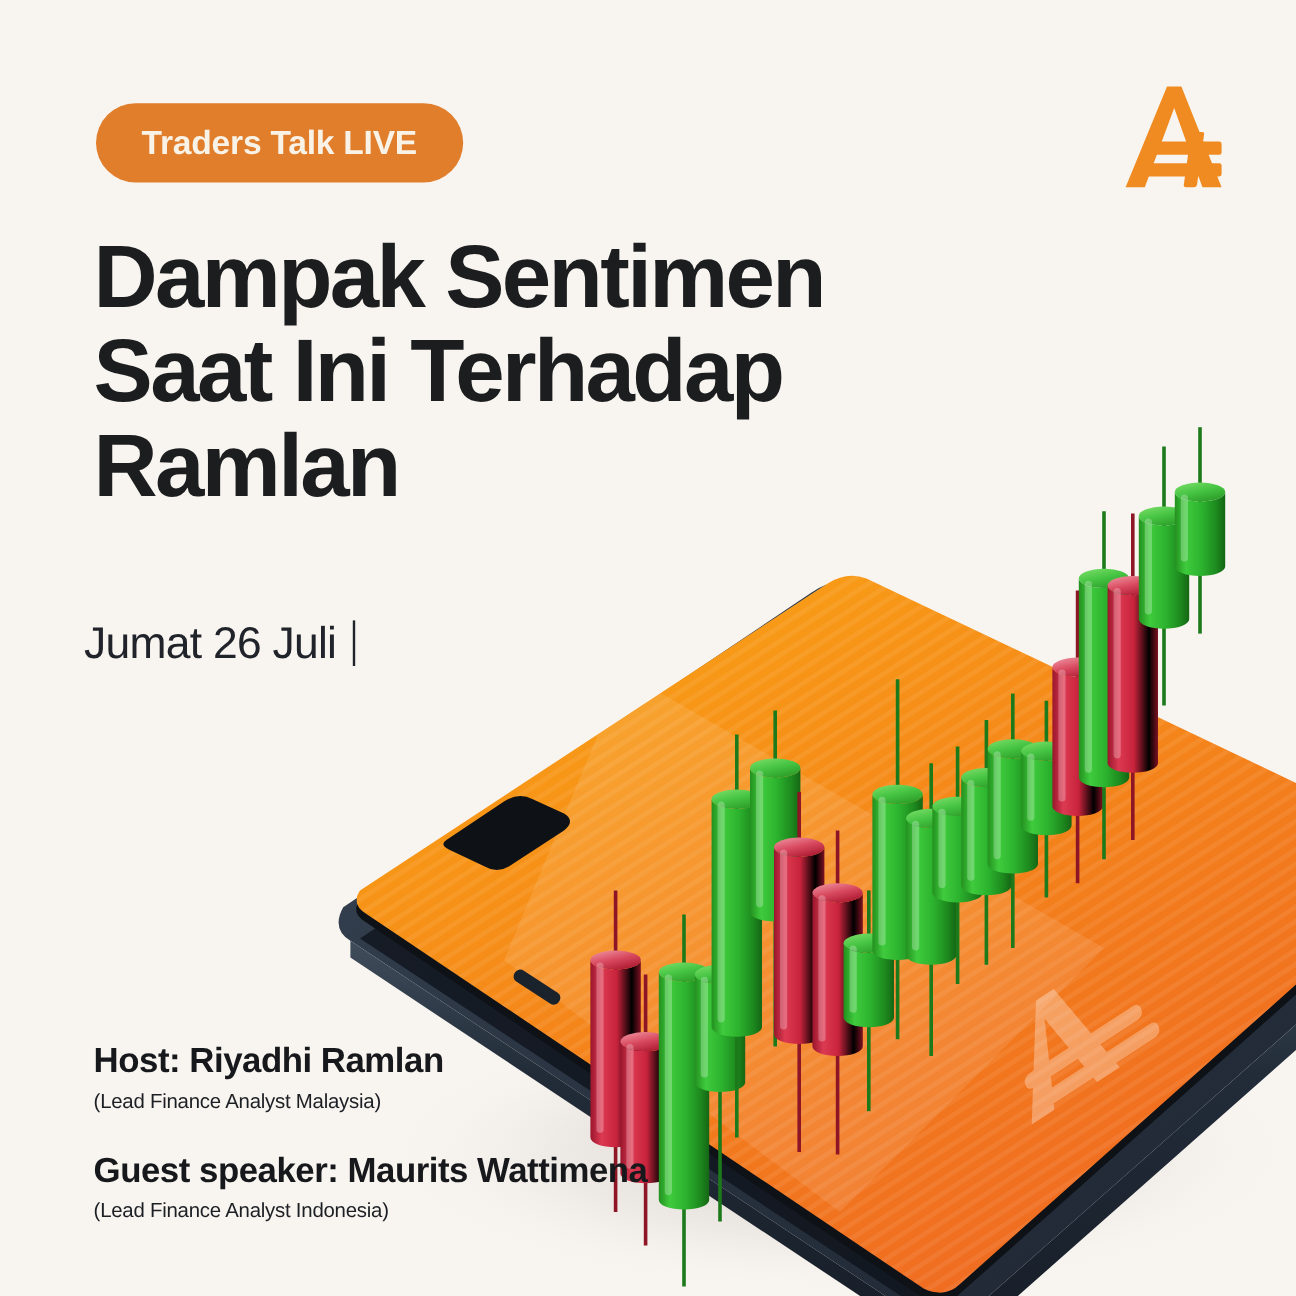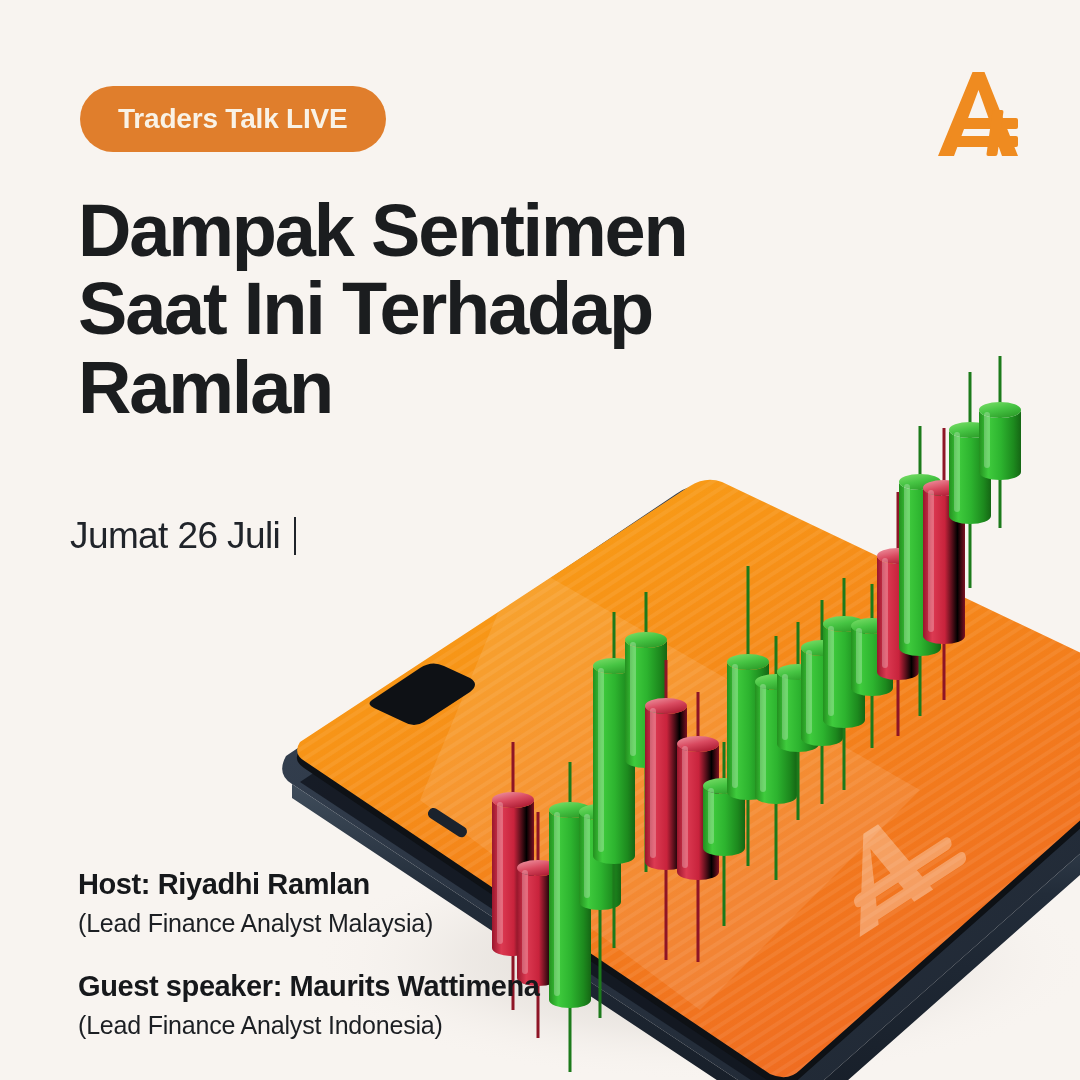--- a/index.html
+++ b/index.html
@@ -78,7 +78,7 @@
   }
   .credit-role {
     color:#1c1f23;
-    font-size:25px; font-weight:normal;
+    font-size:17px; font-weight:normal;
     letter-spacing:-0.2px;
     line-height:1.35;
     margin-top:3px;

